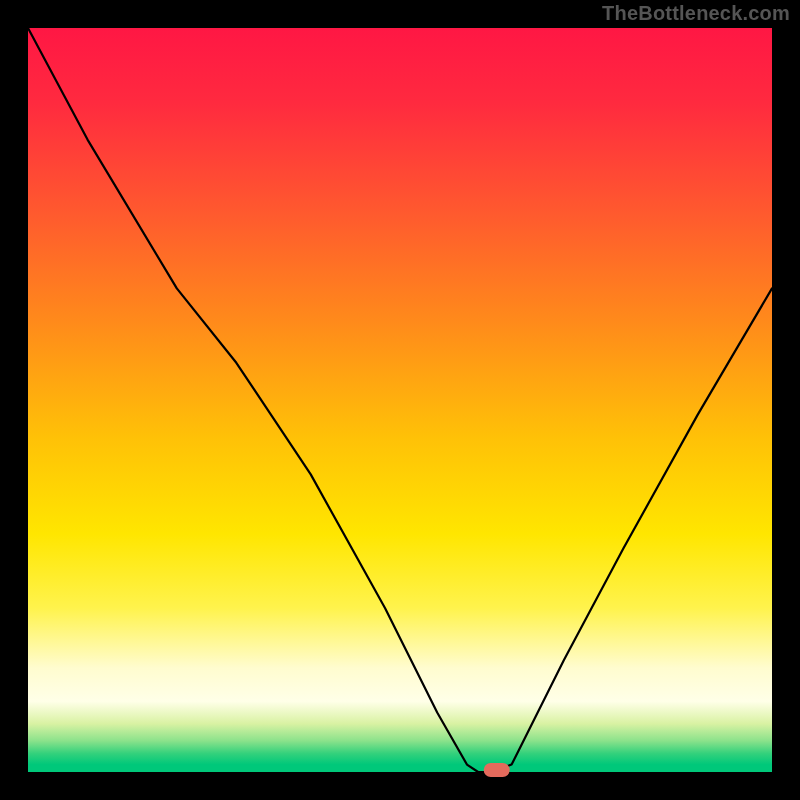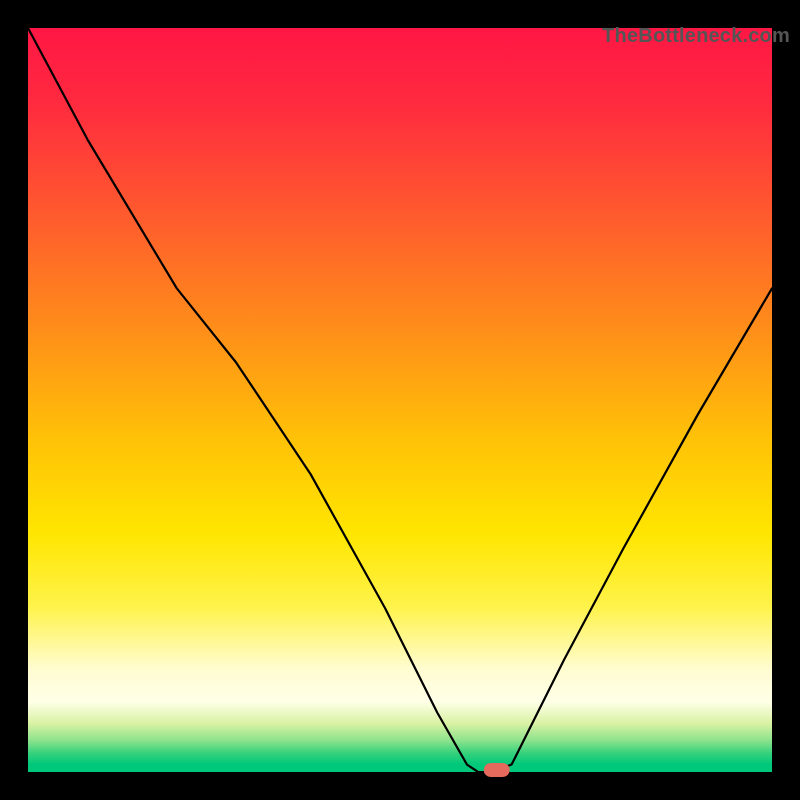--- a/index.html
+++ b/index.html
@@ -25,7 +25,6 @@
     font-size: 20px;
     font-weight: 600;
     letter-spacing: 0.2px;
-    margin-top: 22px;
   }
   svg {
     display: block;

